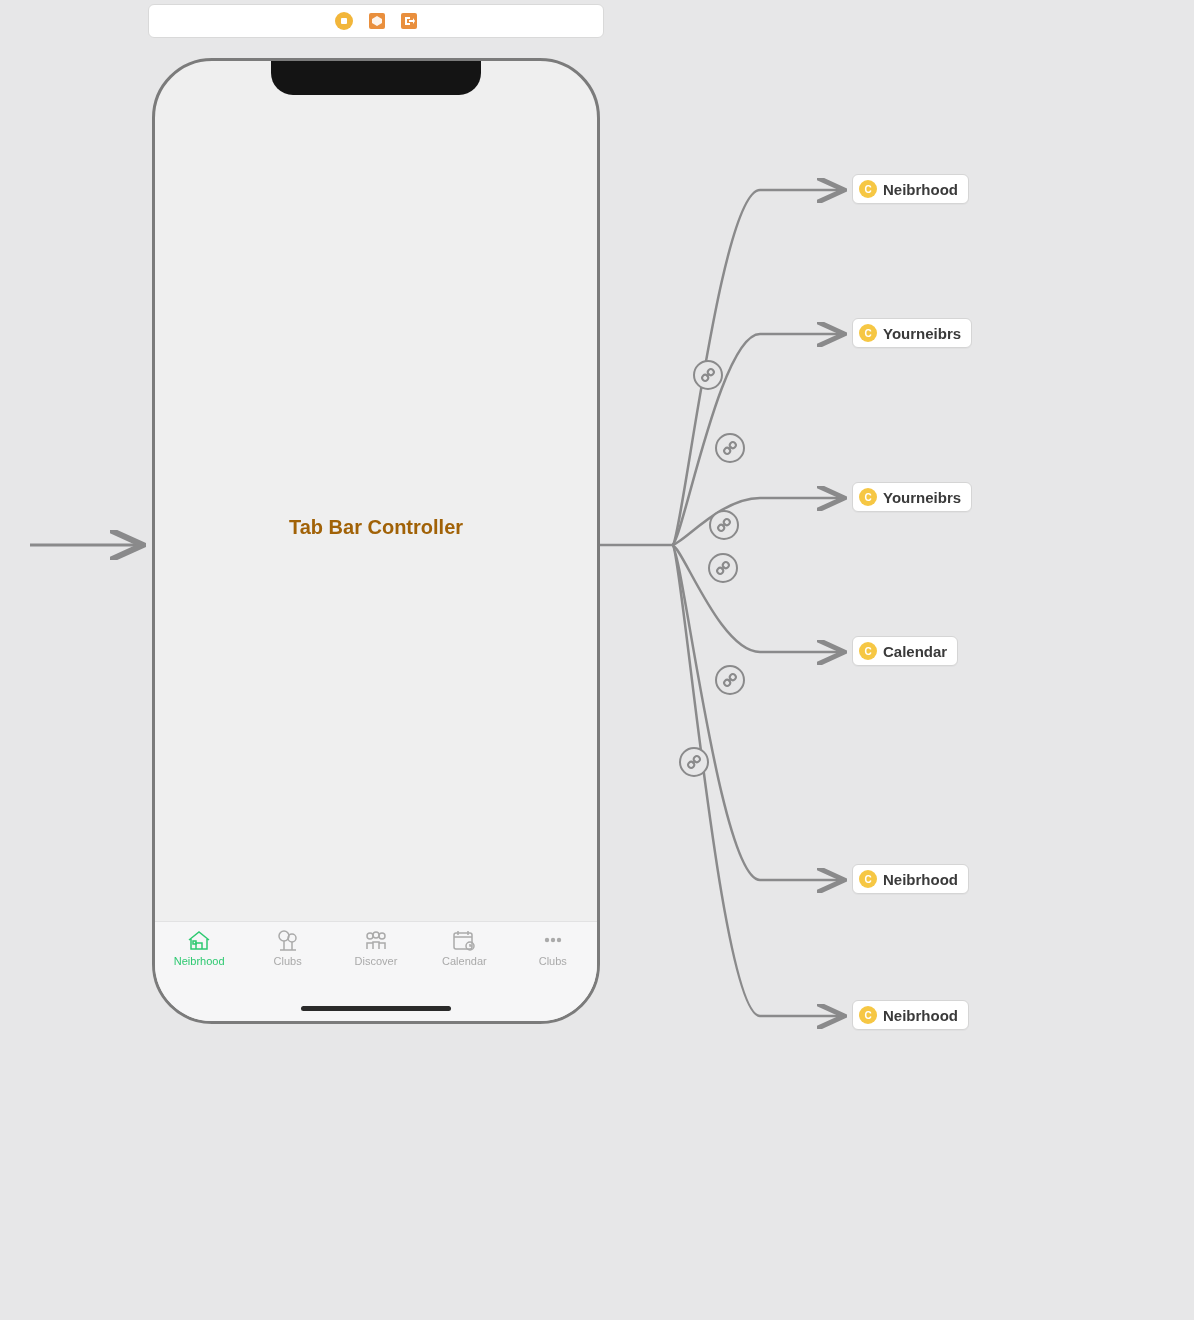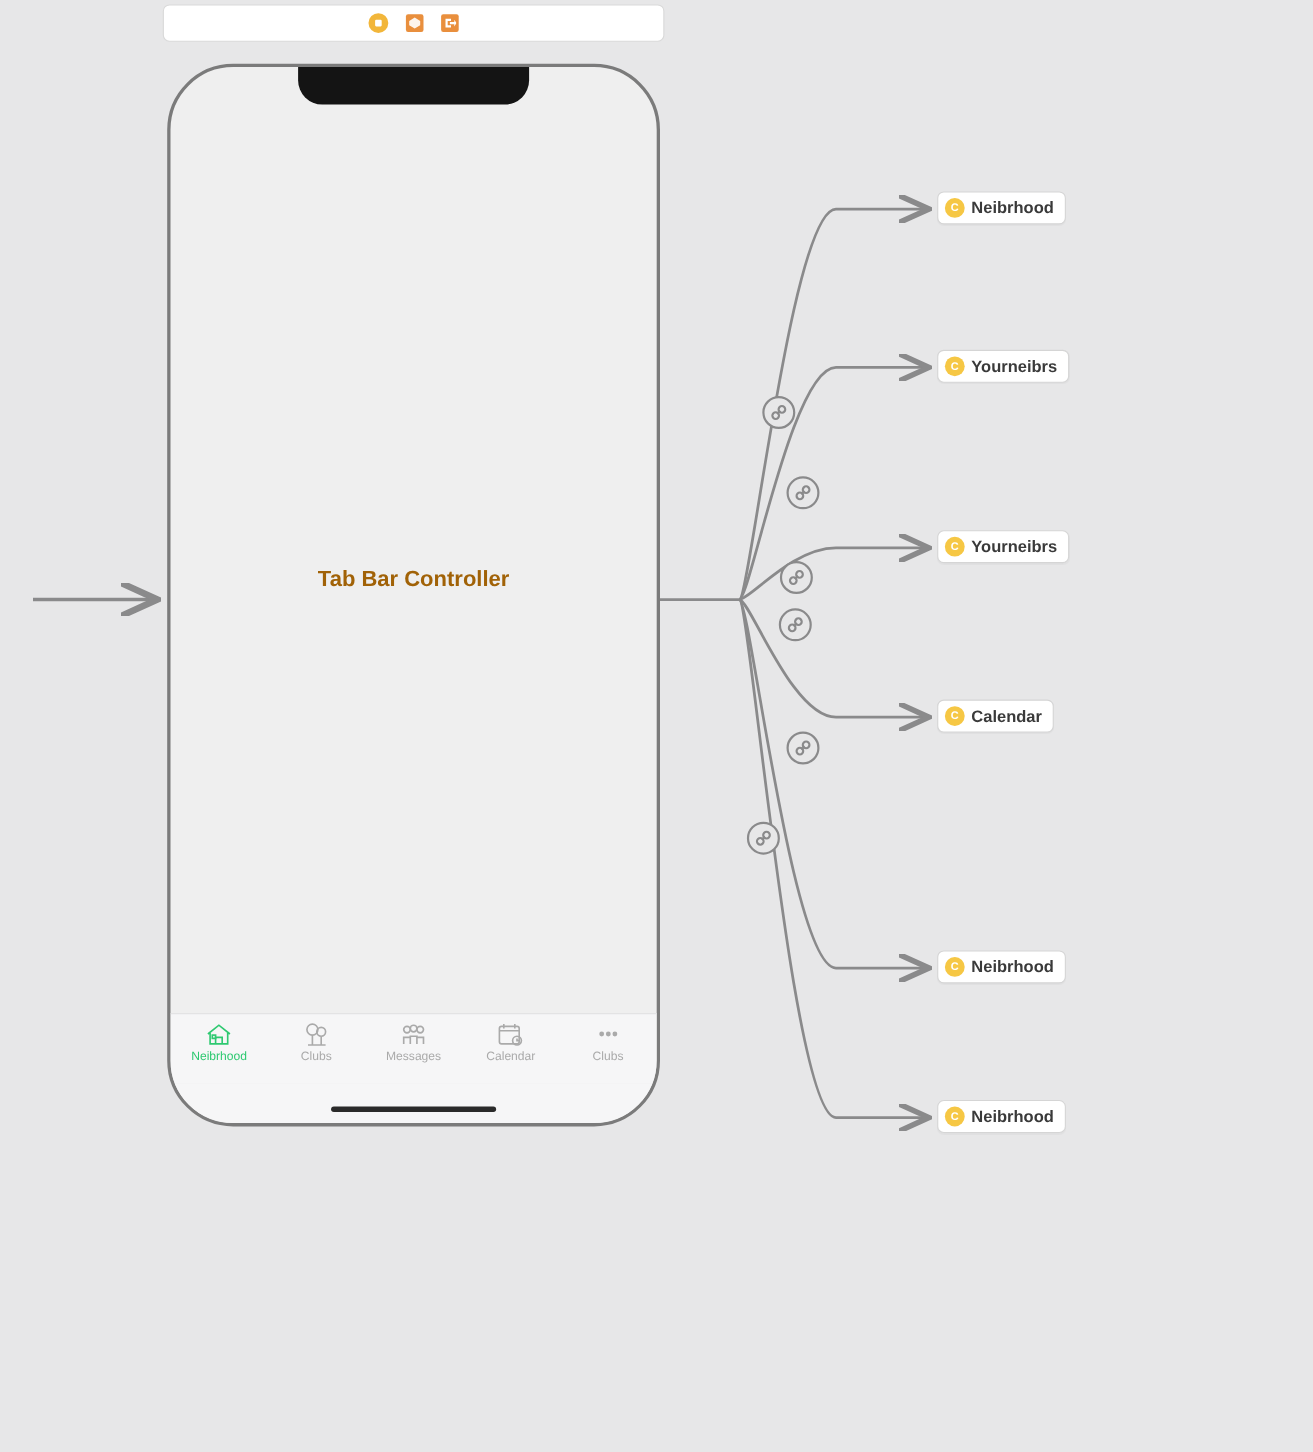--- a/index.html
+++ b/index.html
@@ -225,7 +225,7 @@
           <path d="M5 21 V15 H11 V21 M11 21 V14 H17 V21 M17 21 V15 H23 V21"></path>
         </svg>
       </span>
-      <span>Messages</span>
+      <span>Discover</span>
     </div>
 
     <div class="tab">

